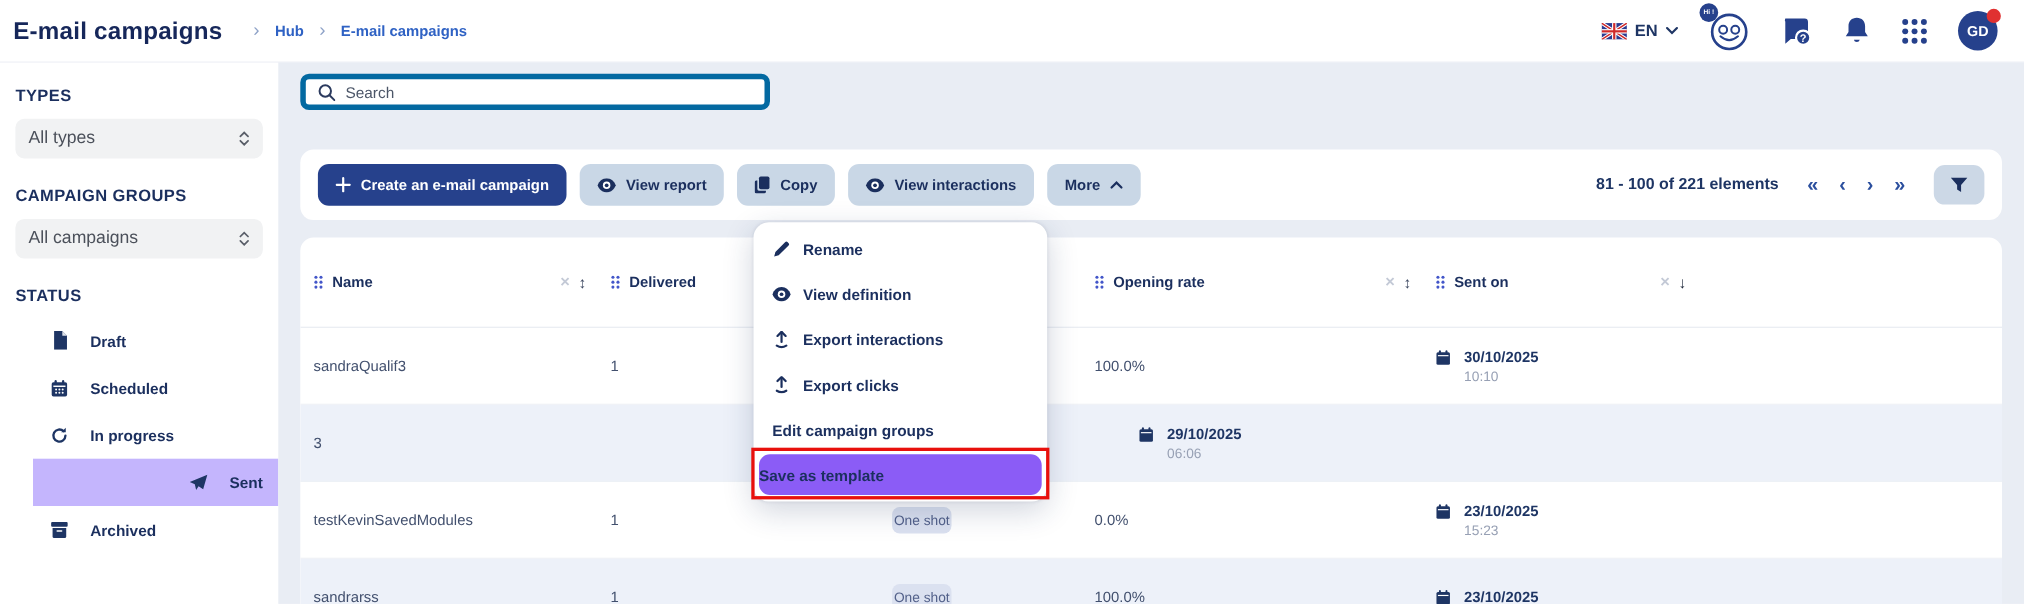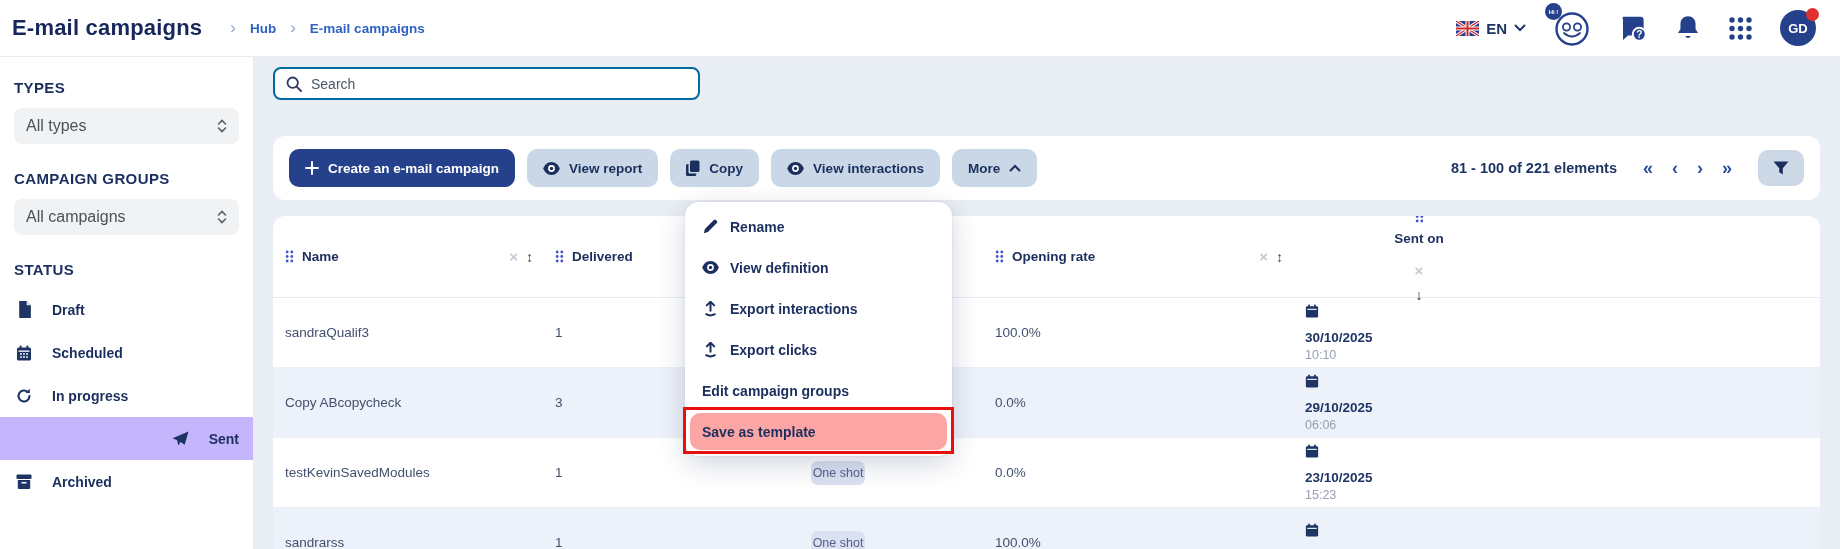--- a/index.html
+++ b/index.html
@@ -35,7 +35,7 @@
 
   
   .main { flex:1; background:#e9edf4; padding:10px 20px 0 20px; position:relative; }
-  .search { width:427px; height:33px; background:#fff; border:2px solid #0369a1; border-radius:8px; display:flex; align-items:center; gap:9px; padding:0 11px; }
+  .search { width:427px; height:33px; background:#fff; border:5px solid #0369a1; border-radius:8px; display:flex; align-items:center; gap:9px; padding:0 11px; }
   .search input { border:none; outline:none; flex:1; font-size:14px; color:#333; font-family:inherit; background:transparent; }
   .search input::placeholder { color:#4c5668; opacity:1; }
 

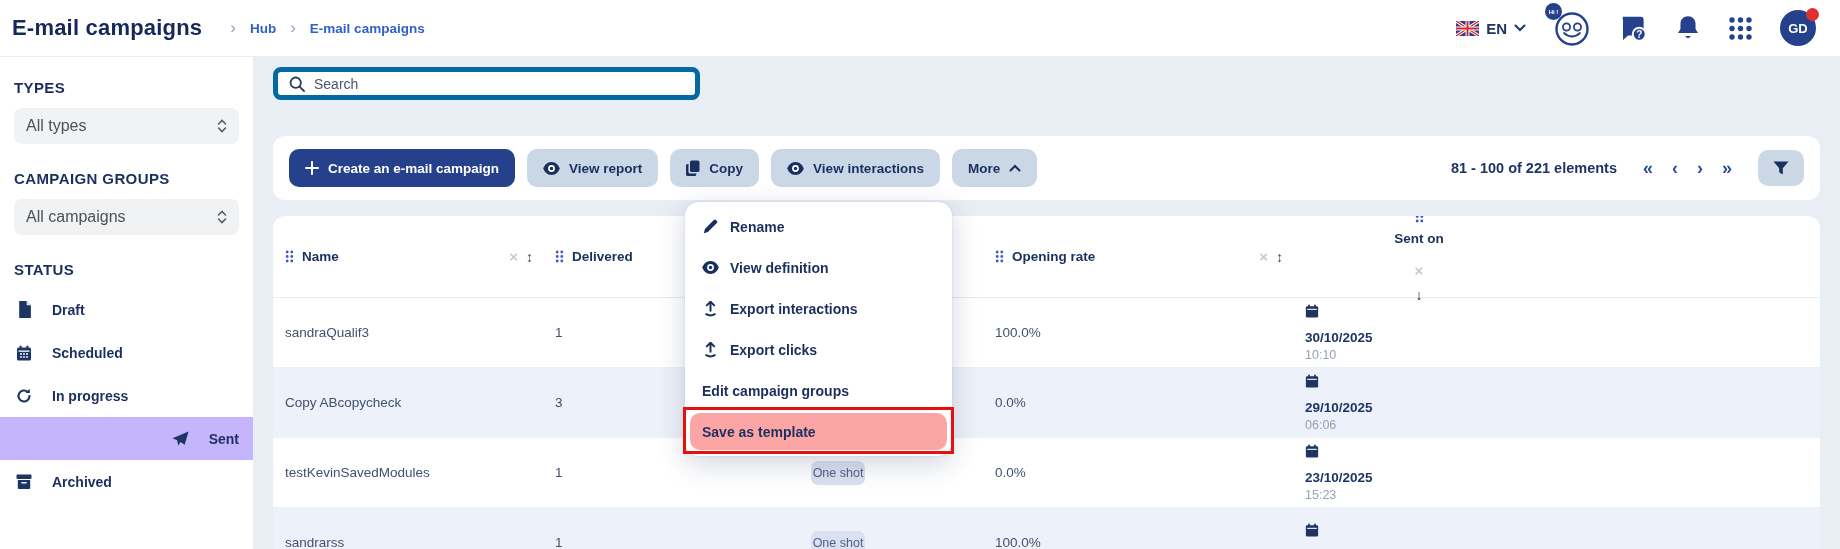--- a/index.html
+++ b/index.html
@@ -58,7 +58,7 @@
   .hcell .sort { color:#3f4a63; font-size:14px; cursor:pointer; }
   .hcell .sort.active { color:#20293c; font-weight:700; }
   .col-name{width:270px;} .col-delivered{width:150px;} .col-type{width:290px;}
-  .col-rate{width:310px;} .col-sent{width:250px;flex-direction:column;} .col-fill{flex:1;}
+  .col-rate{width:310px;} .col-sent{width:250px;} .col-fill{flex:1;}
   .trow { height:70px; display:flex; align-items:center; font-size:13.5px; color:#42506e; border-bottom:1px solid #edf0f5; cursor:pointer; }
   .trow.alt { background:#edf1f9; }
   .cell { padding:0 10px 0 12px; }

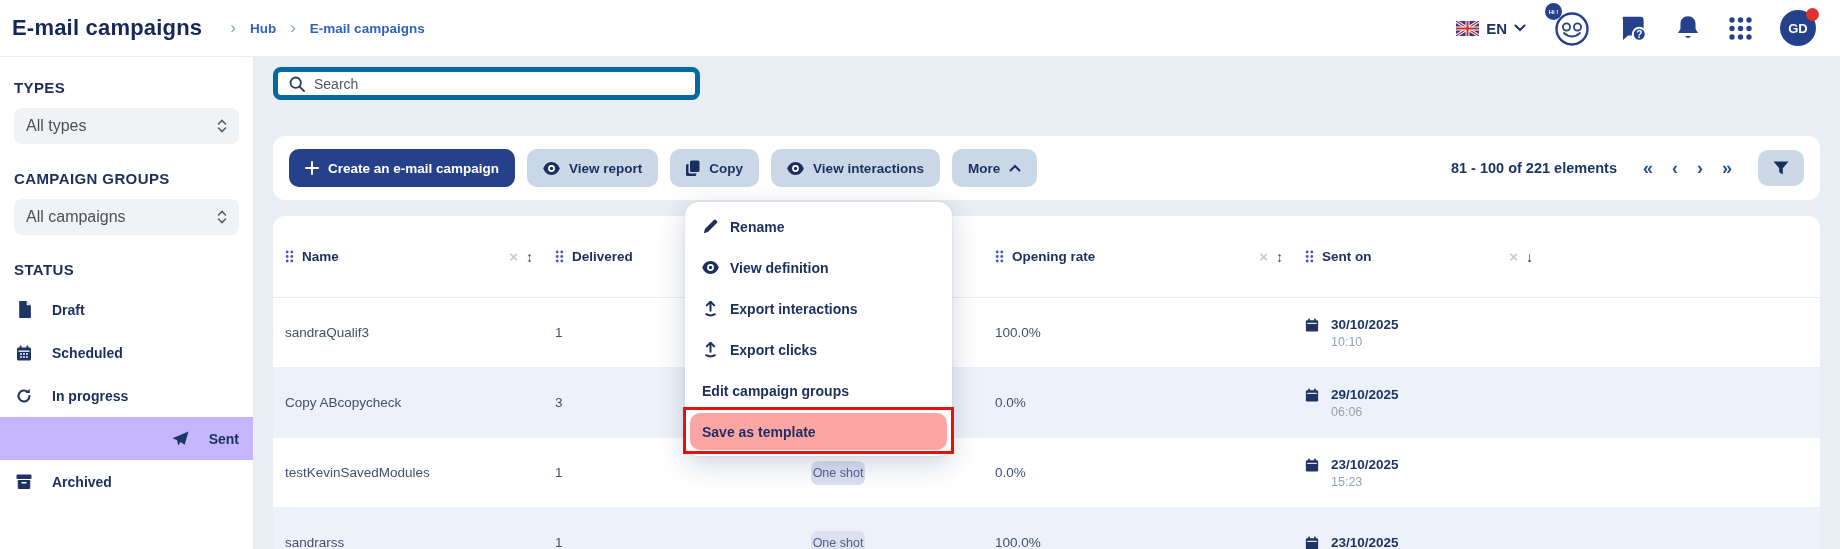--- a/index.html
+++ b/index.html
@@ -28,7 +28,7 @@
   .side-label { font-size:15px; font-weight:800; color:#1b2f5e; letter-spacing:.4px; padding:0 14px; }
   .select { margin:12px 14px 0 14px; height:36px; background:#f1f2f3; border-radius:8px; display:flex; align-items:center; justify-content:space-between; padding:0 12px; font-size:16px; color:#4b505a; cursor:pointer; }
   .gap26 { height:26px; }
-  .status-list { margin-top:10px; }
+  .status-list { margin-top:10px;margin-left:30px; }
   .status-item { height:43px; display:flex; align-items:center; gap:18px; padding:0 14px; font-size:14px; font-weight:700; color:#1b2f5e; cursor:pointer; }
   .status-item.selected { background:#c4b5fd;justify-content:flex-end; }
   .status-item .ic { width:20px; display:flex; justify-content:center; }

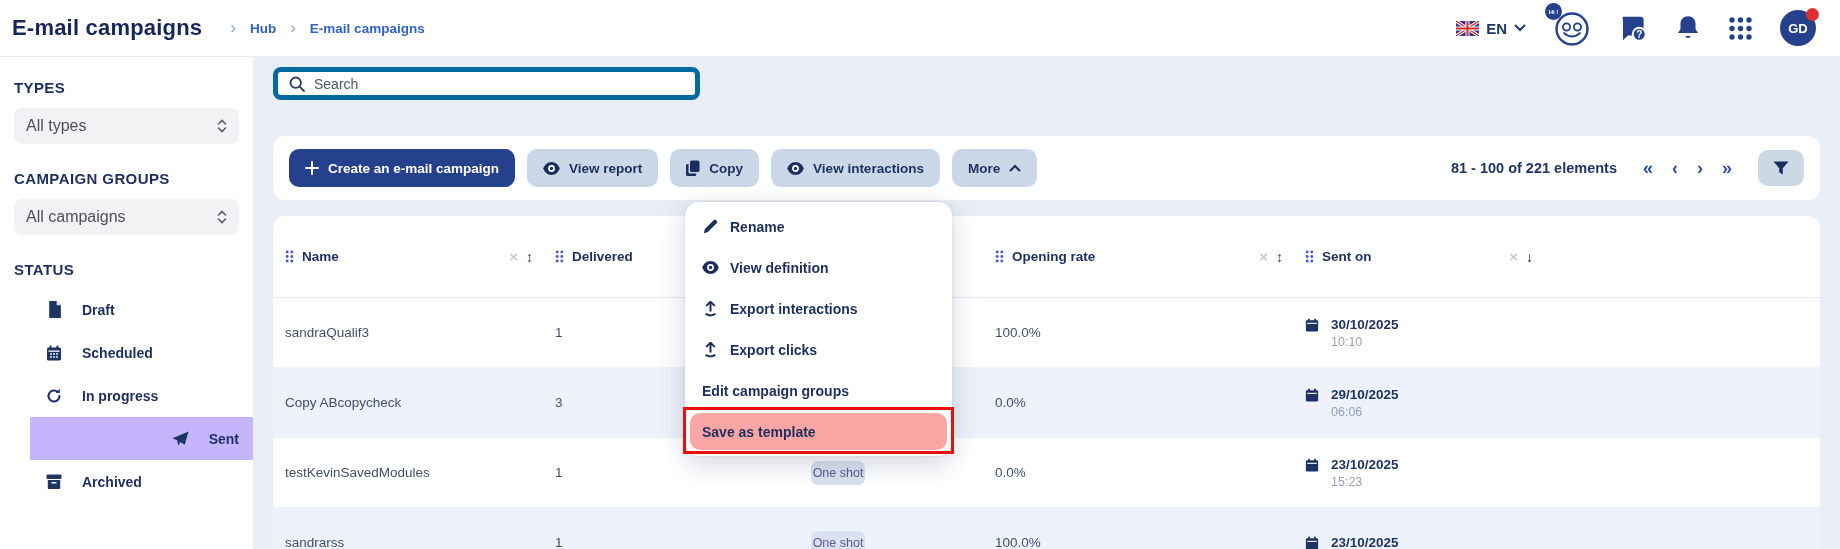--- a/index.html
+++ b/index.html
@@ -393,7 +393,6 @@
         </div>
 
         <div class="trow alt">
-          <div class="cell col-name">Copy ABcopycheck</div>
           <div class="cell col-delivered">3</div>
           <div class="cell cell-type col-type"></div>
           <div class="cell col-rate">0.0%</div>

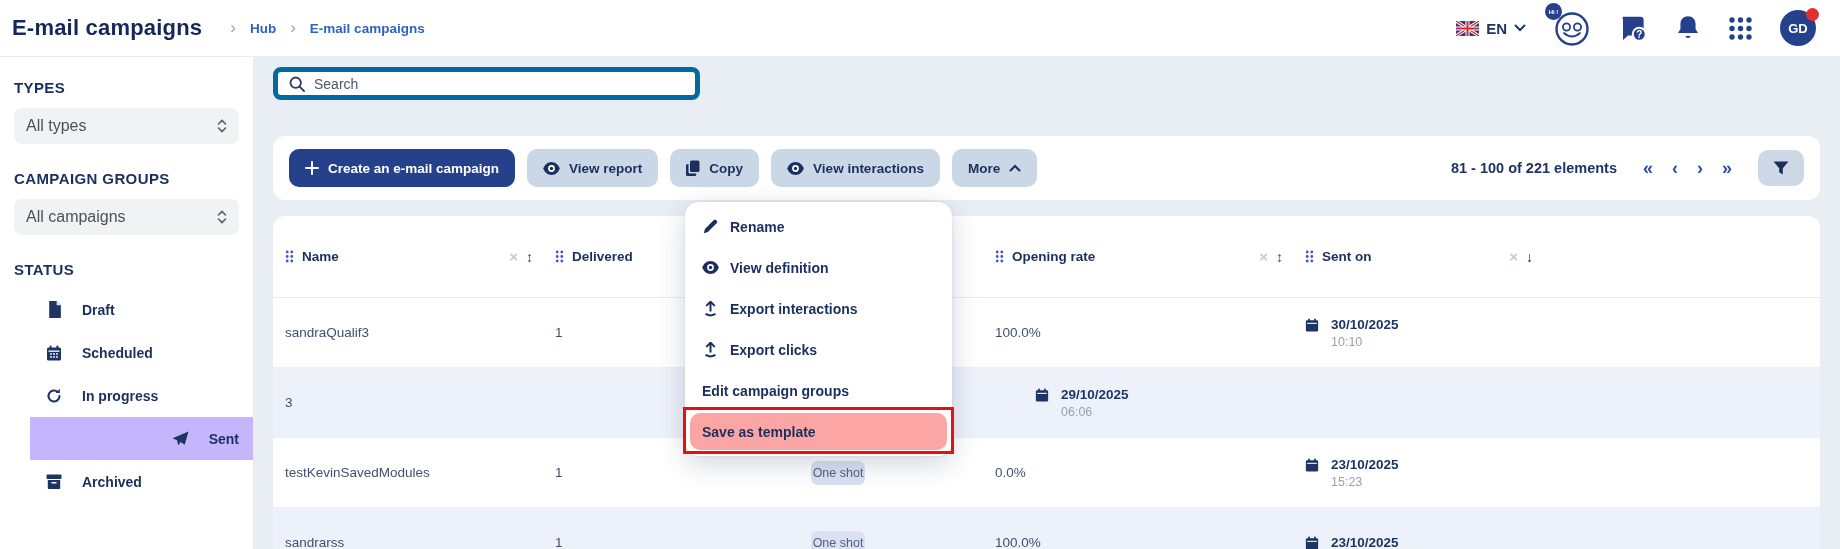--- a/index.html
+++ b/index.html
@@ -76,7 +76,7 @@
   .mitem { height:41px; display:flex; align-items:center; gap:11px; padding:0 17px; font-size:14px; font-weight:700; color:#1b2f5e; cursor:pointer; }
   .mitem .mic { width:17px; display:flex; justify-content:center; }
   .mitem-pill-wrap { padding:0 5px; }
-  .mitem.pill { background:#fca5a5; border-radius:10px; height:37px; margin:2px 0; padding:0 12px; }
+  .mitem.pill { background:#8b5cf6; border-radius:10px; height:37px; margin:2px 0; padding:0 0; }
   .red-box { position:absolute; left:-2px; right:-2px; top:205px; height:47px; border:3px solid #e8100c; z-index:30; pointer-events:none; }
 
   svg { display:block; }

